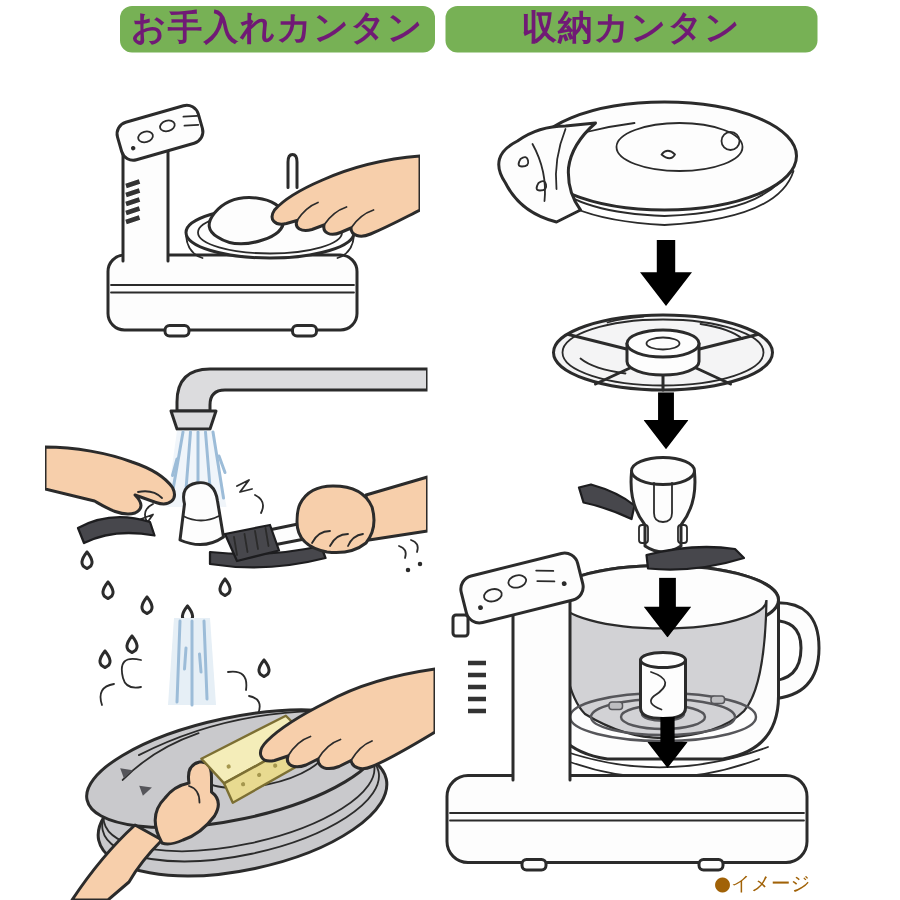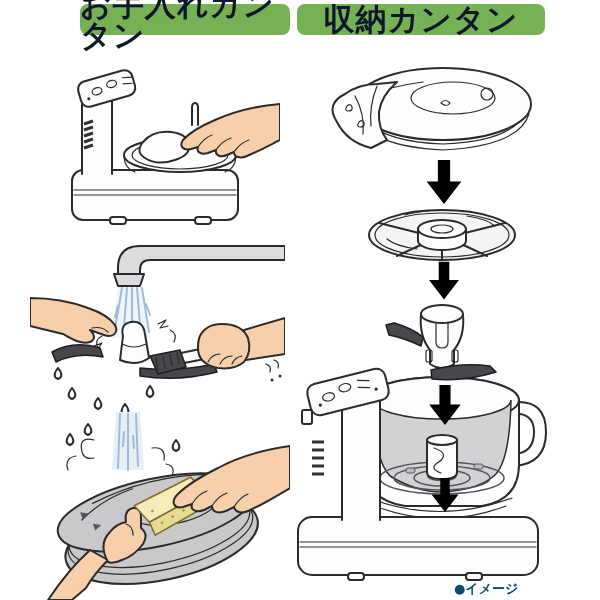--- a/index.html
+++ b/index.html
@@ -10,7 +10,7 @@
   .banner{
     position:absolute;top:4px;height:31px;border-radius:8px;
     background:var(--banner-green,#77b155);
-    color:#0f172a;font-weight:700;font-size:31px;line-height:31px;
+    color:#701a75;font-weight:700;font-size:23px;line-height:31px;
     display:flex;align-items:center;justify-content:center;
     letter-spacing:1px;
   }

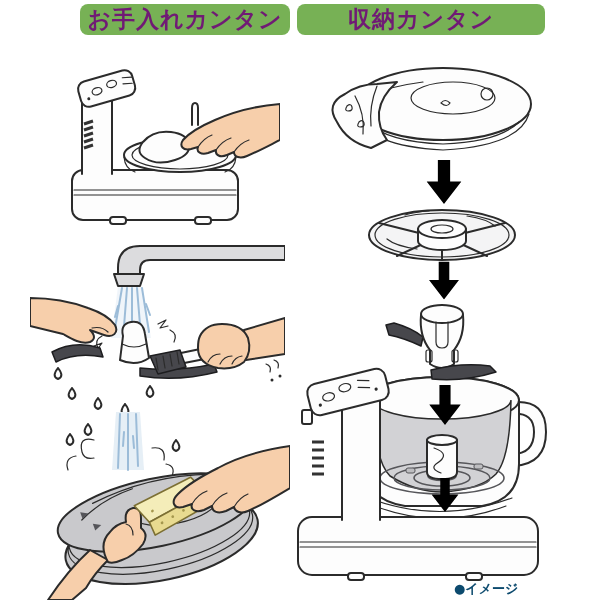--- a/index.html
+++ b/index.html
@@ -18,8 +18,8 @@
   .banner-right{left:297px;width:248px;justify-content:center;}
   .illo{position:absolute;}
   .caption{
-    position:absolute;left:454px;top:580px;width:120px;
-    font-size:13px;font-weight:700;color:#0c4a6e;
+    position:absolute;left:476px;top:580px;width:120px;
+    font-size:13px;font-weight:400;color:#a16207;
   }
   .arrow{position:absolute;}
   

